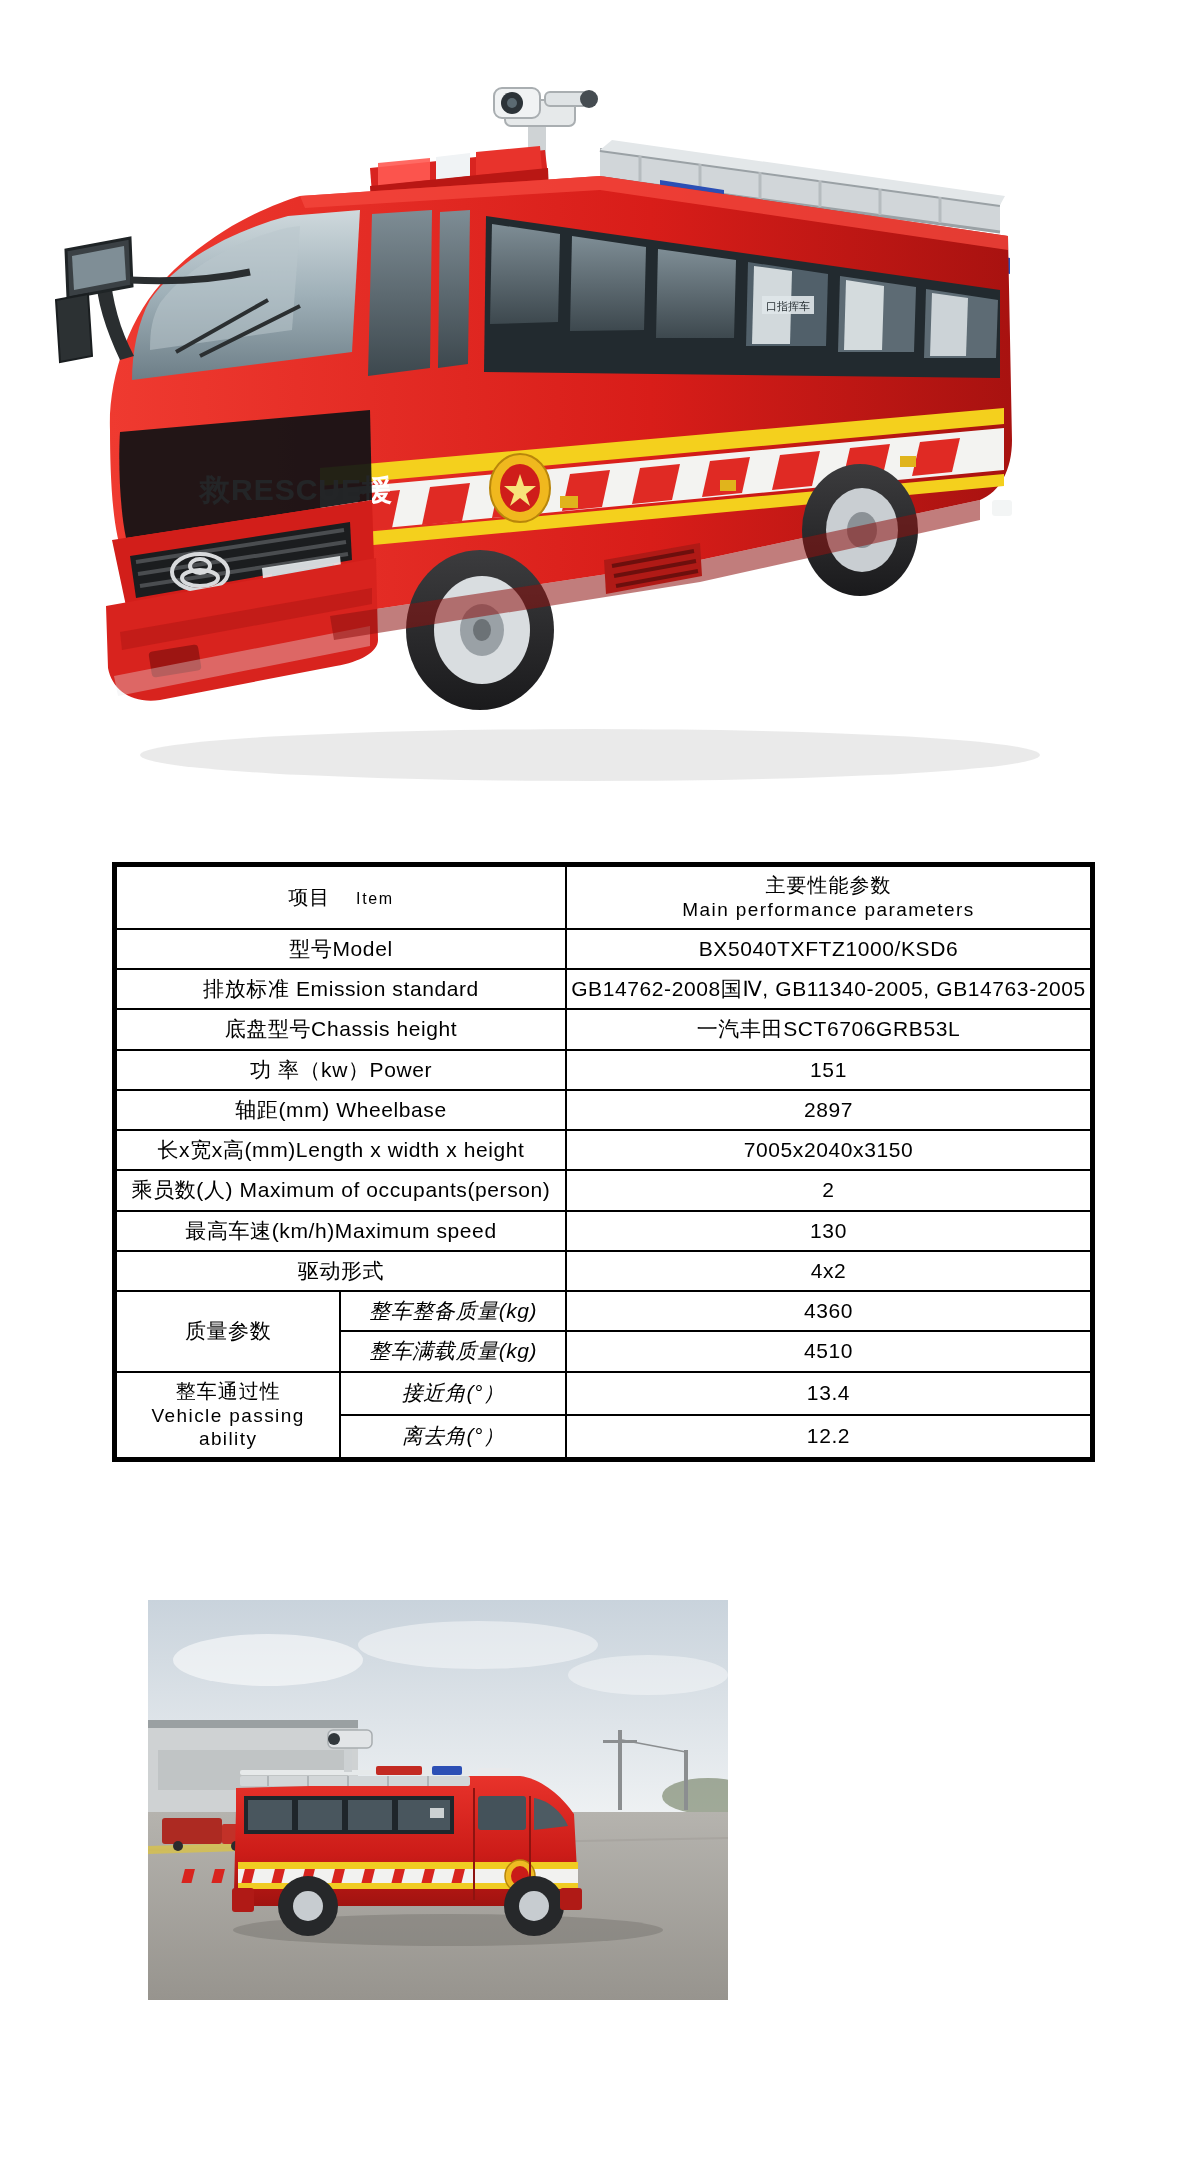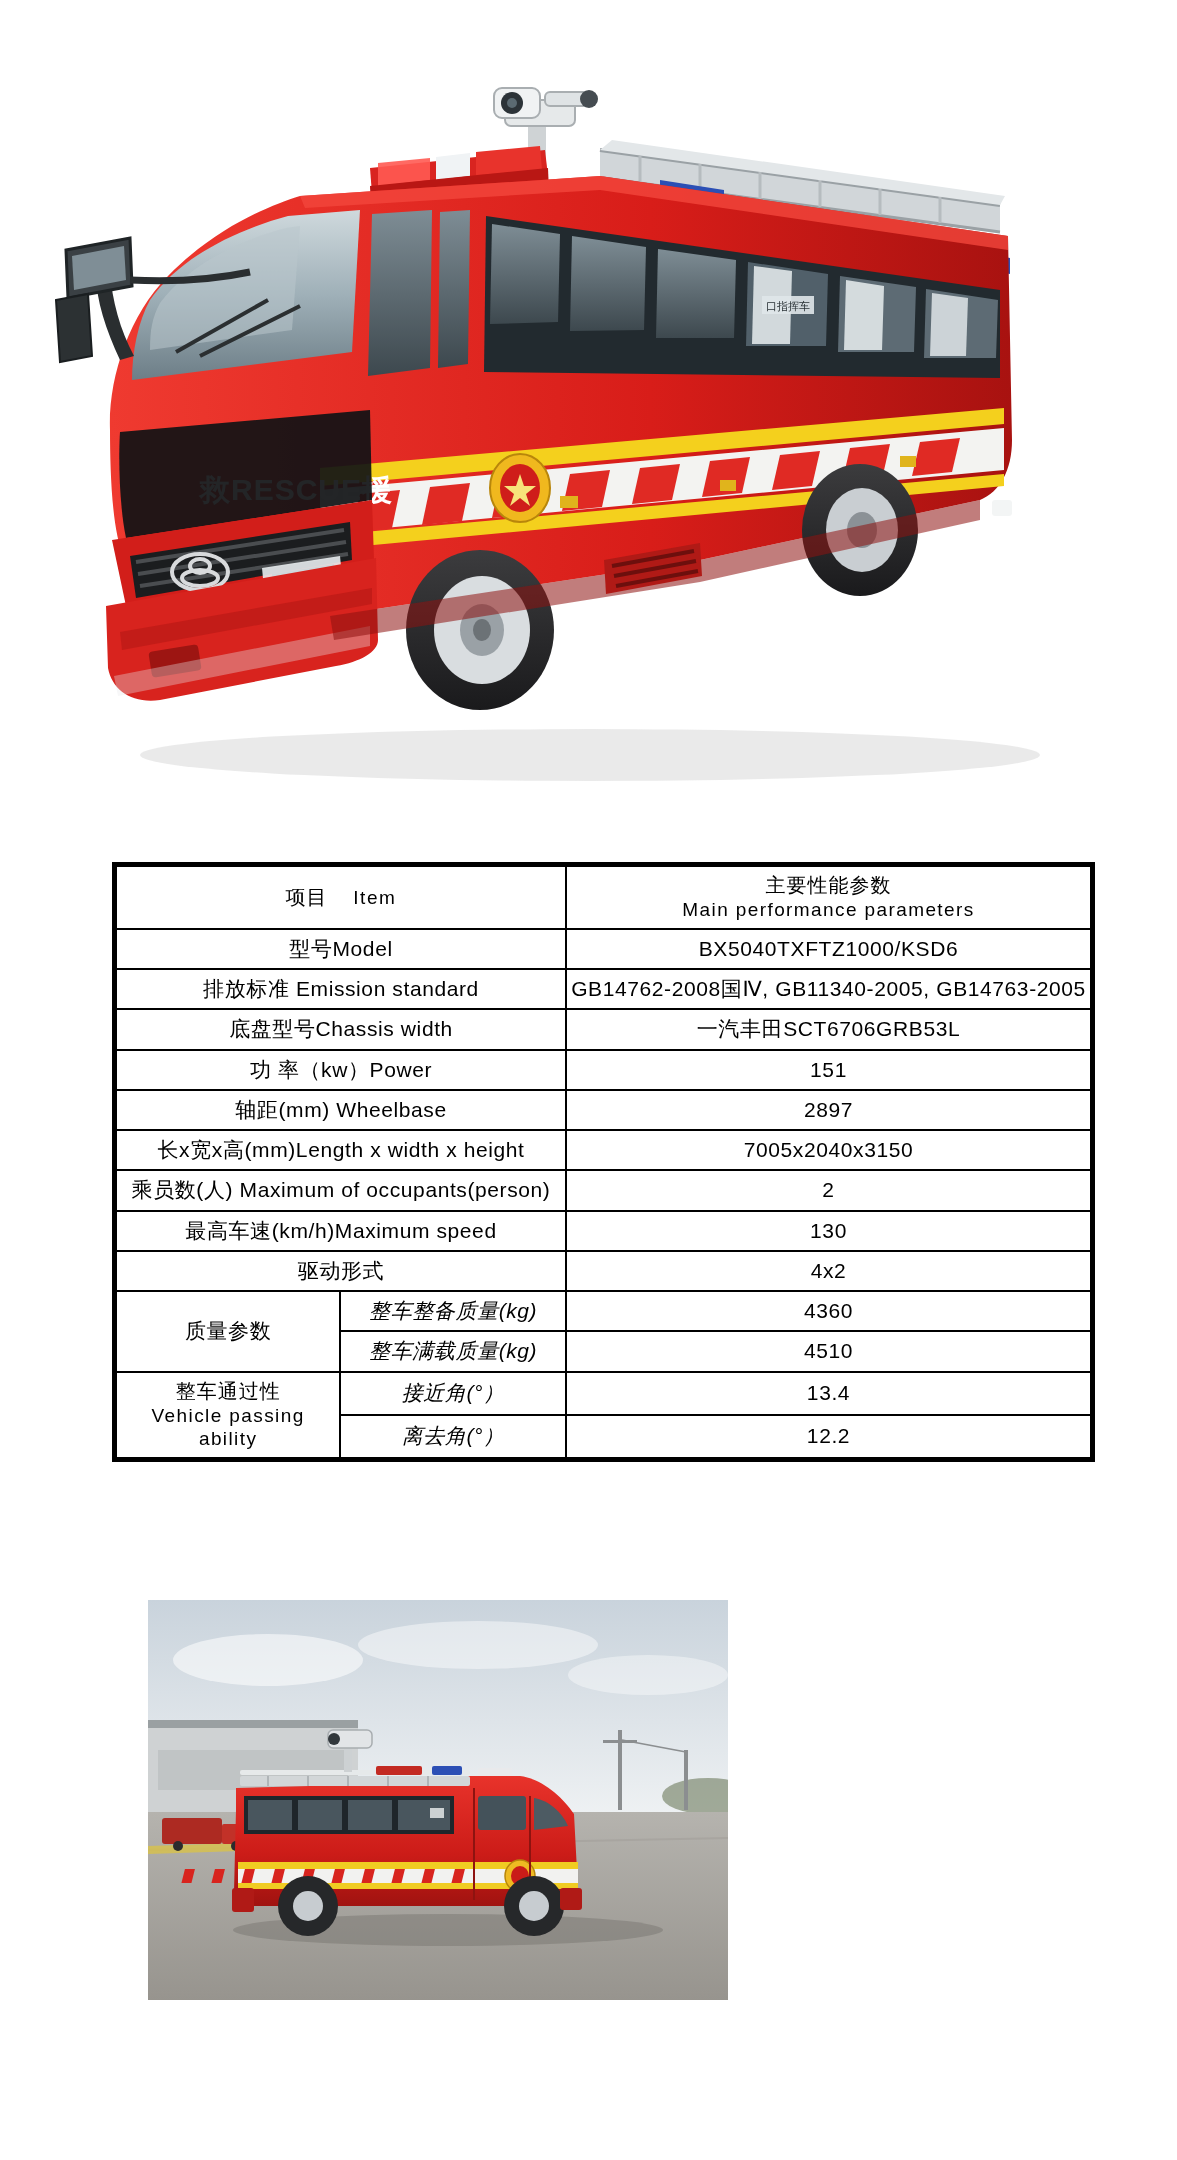--- a/index.html
+++ b/index.html
@@ -56,7 +56,7 @@
   td.col-label-half2 { width: 240px; font-style: italic; }
   td.col-value { width: 515px; }
   .hdr-cn { font-size: 20px; letter-spacing: 1px; }
-  .hdr-en { font-size: 19px; letter-spacing: 1.6px; margin-top: 20px; }
+  .hdr-en { font-size: 16px; letter-spacing: 1.6px; margin-top: 20px; }
   .small { font-size: 19px; letter-spacing: 0.4px; }
   .val { font-size: 22px; letter-spacing: 1px; margin-top: 21px; }
   .val-sm { font-size: 18px; letter-spacing: 0.2px; margin-top: 14px; }

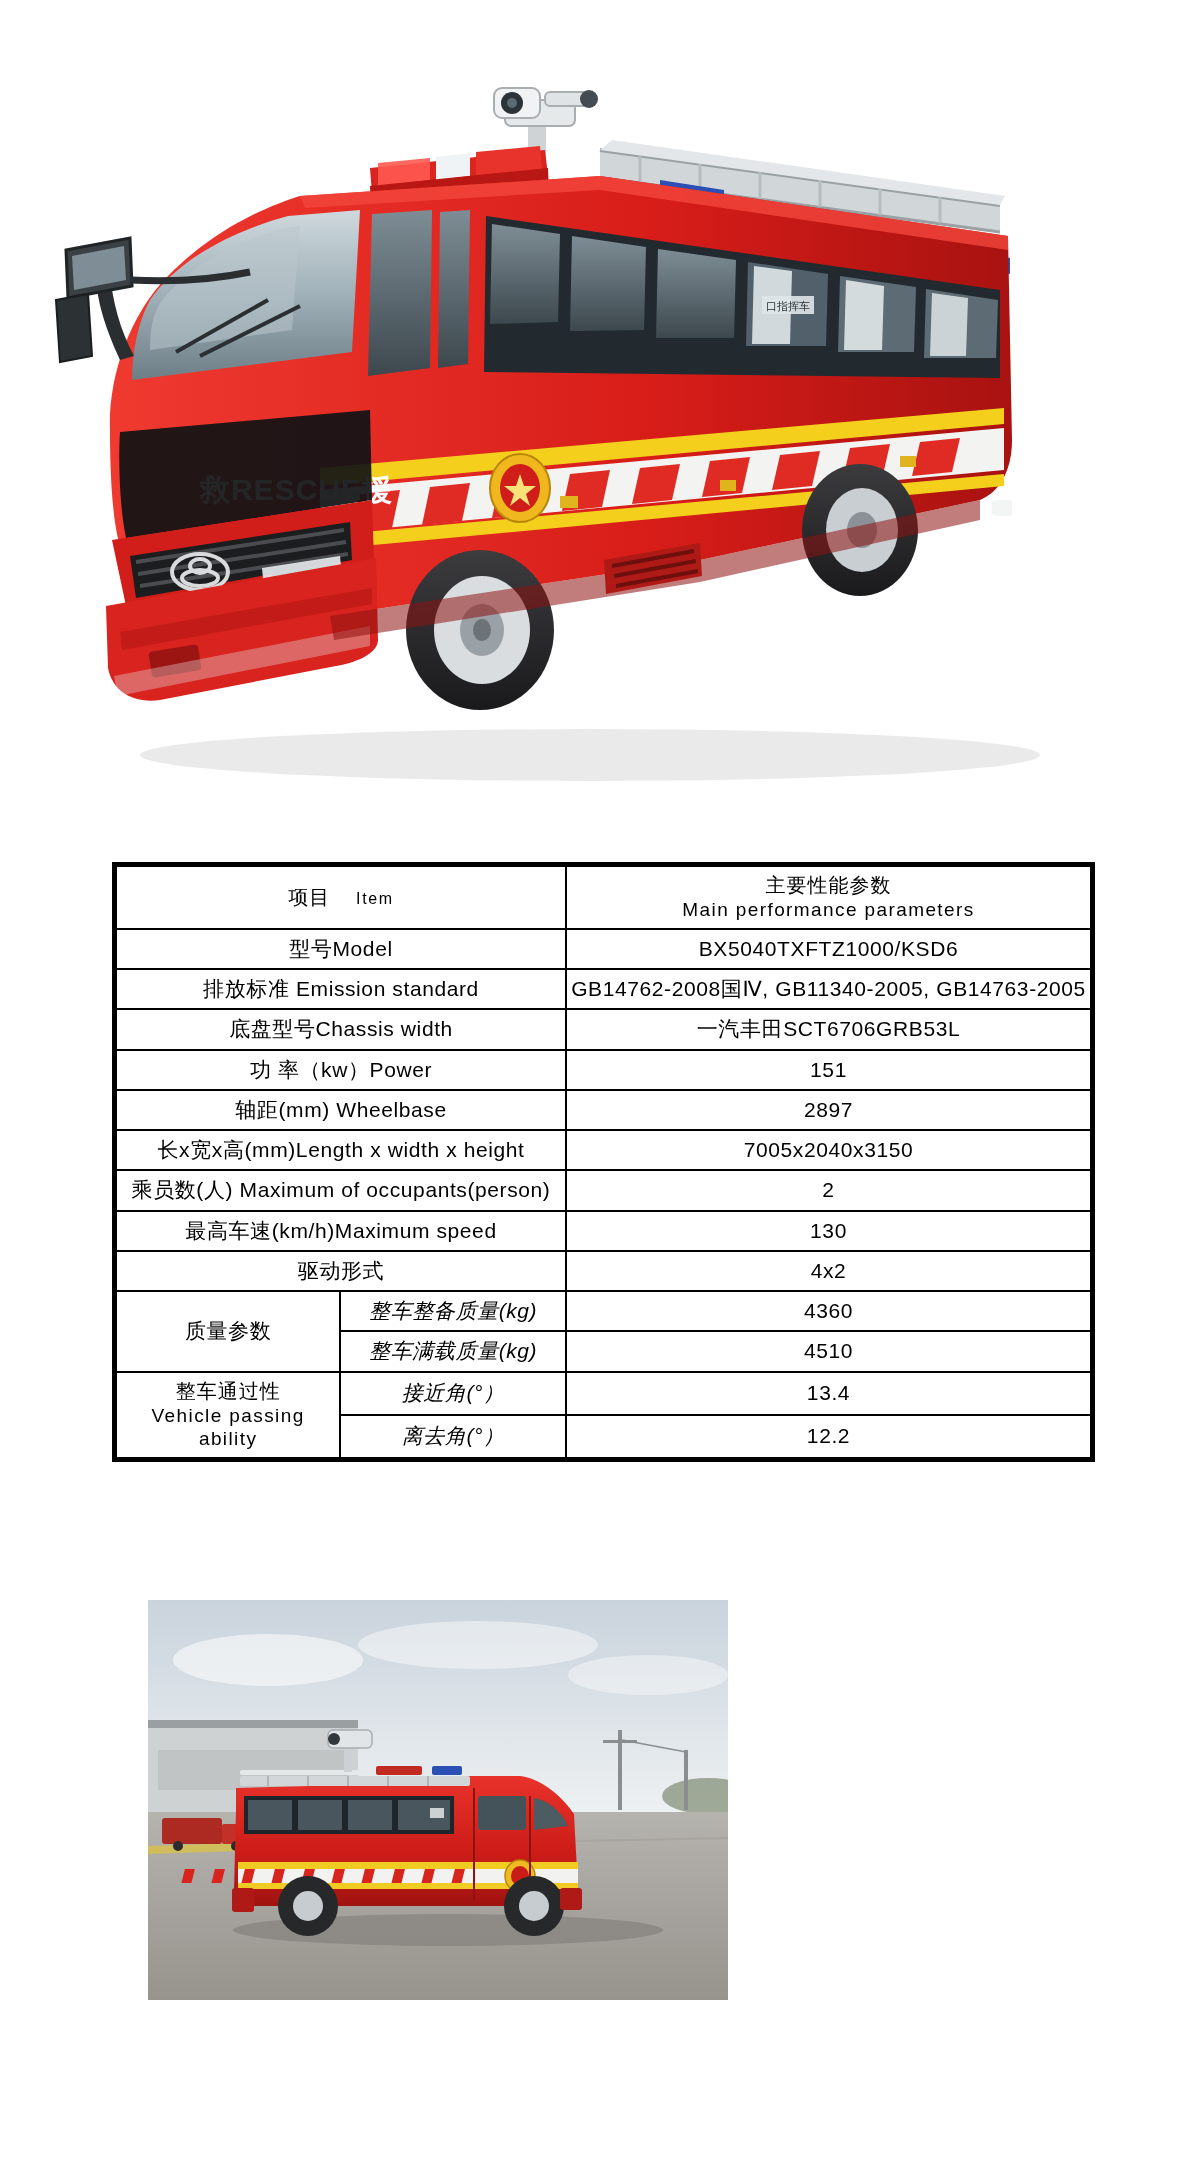--- a/index.html
+++ b/index.html
@@ -292,7 +292,7 @@
       </tr>
 
       <tr>
-        <td class="col-label" colspan="2">底盘型号Chassis width</td>
+        <td class="col-label" colspan="2">底盘型号Chassis height</td>
         <td class="col-value val">一汽丰田SCT6706GRB53L</td>
       </tr>
 

